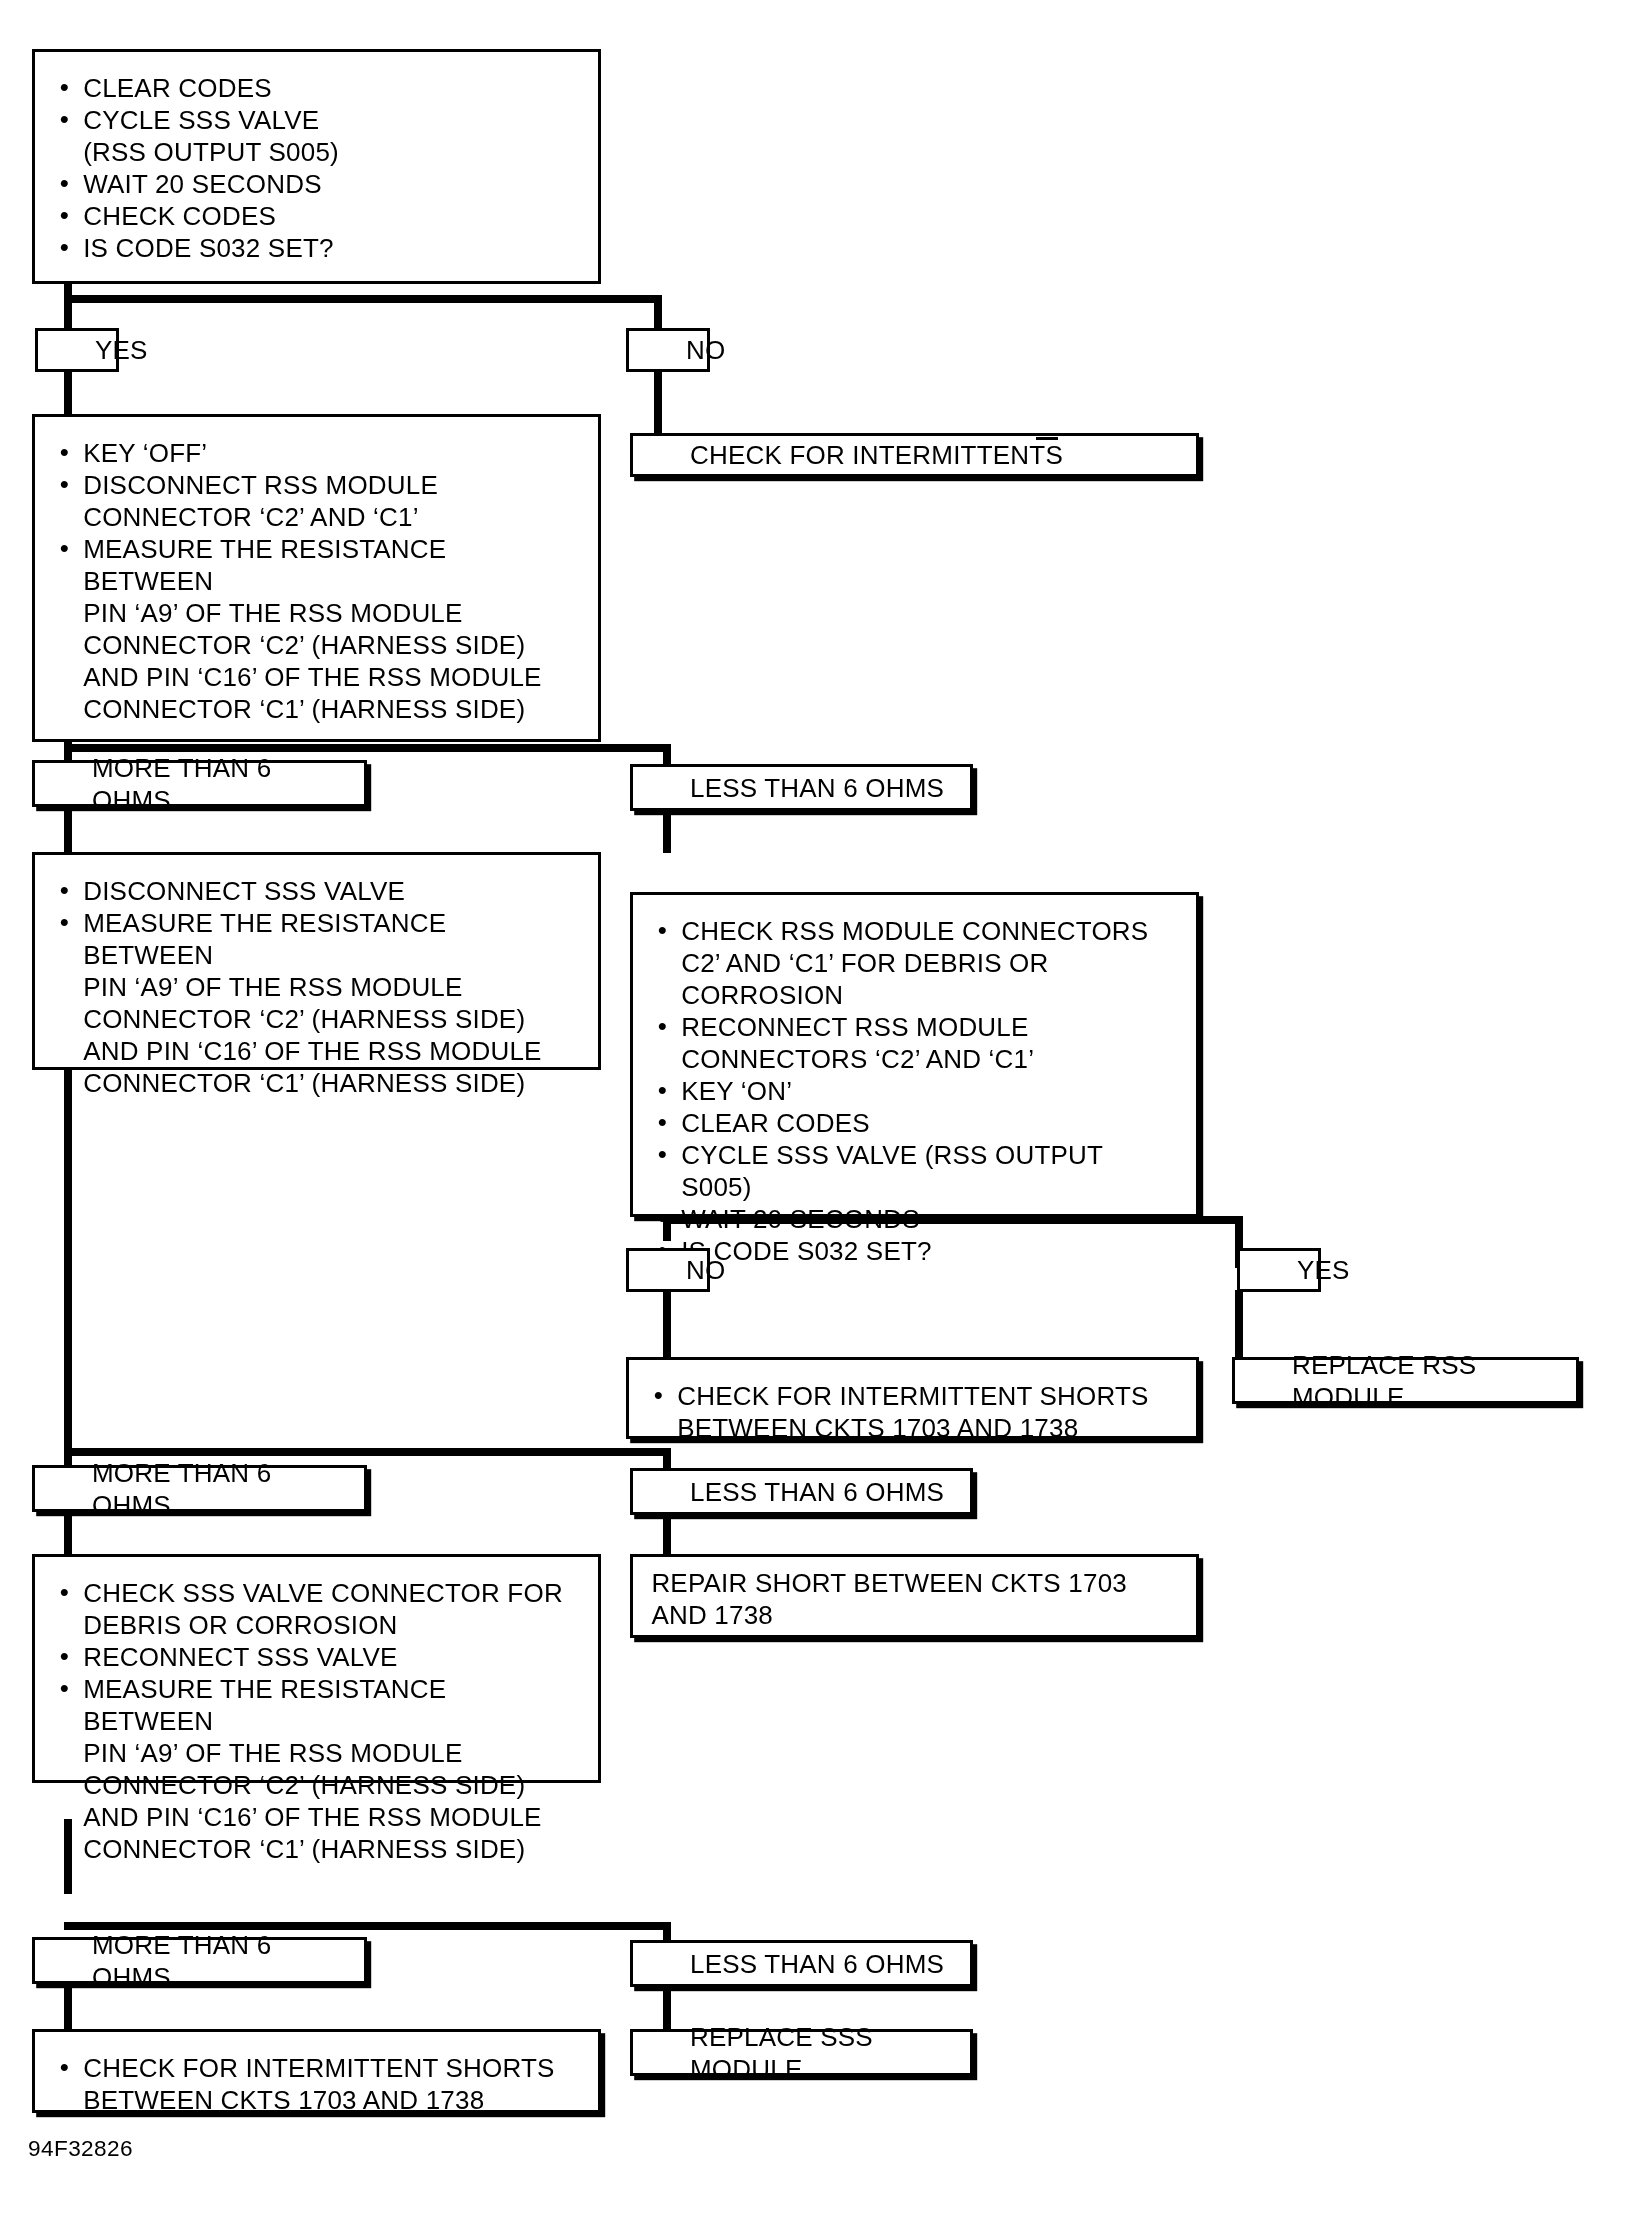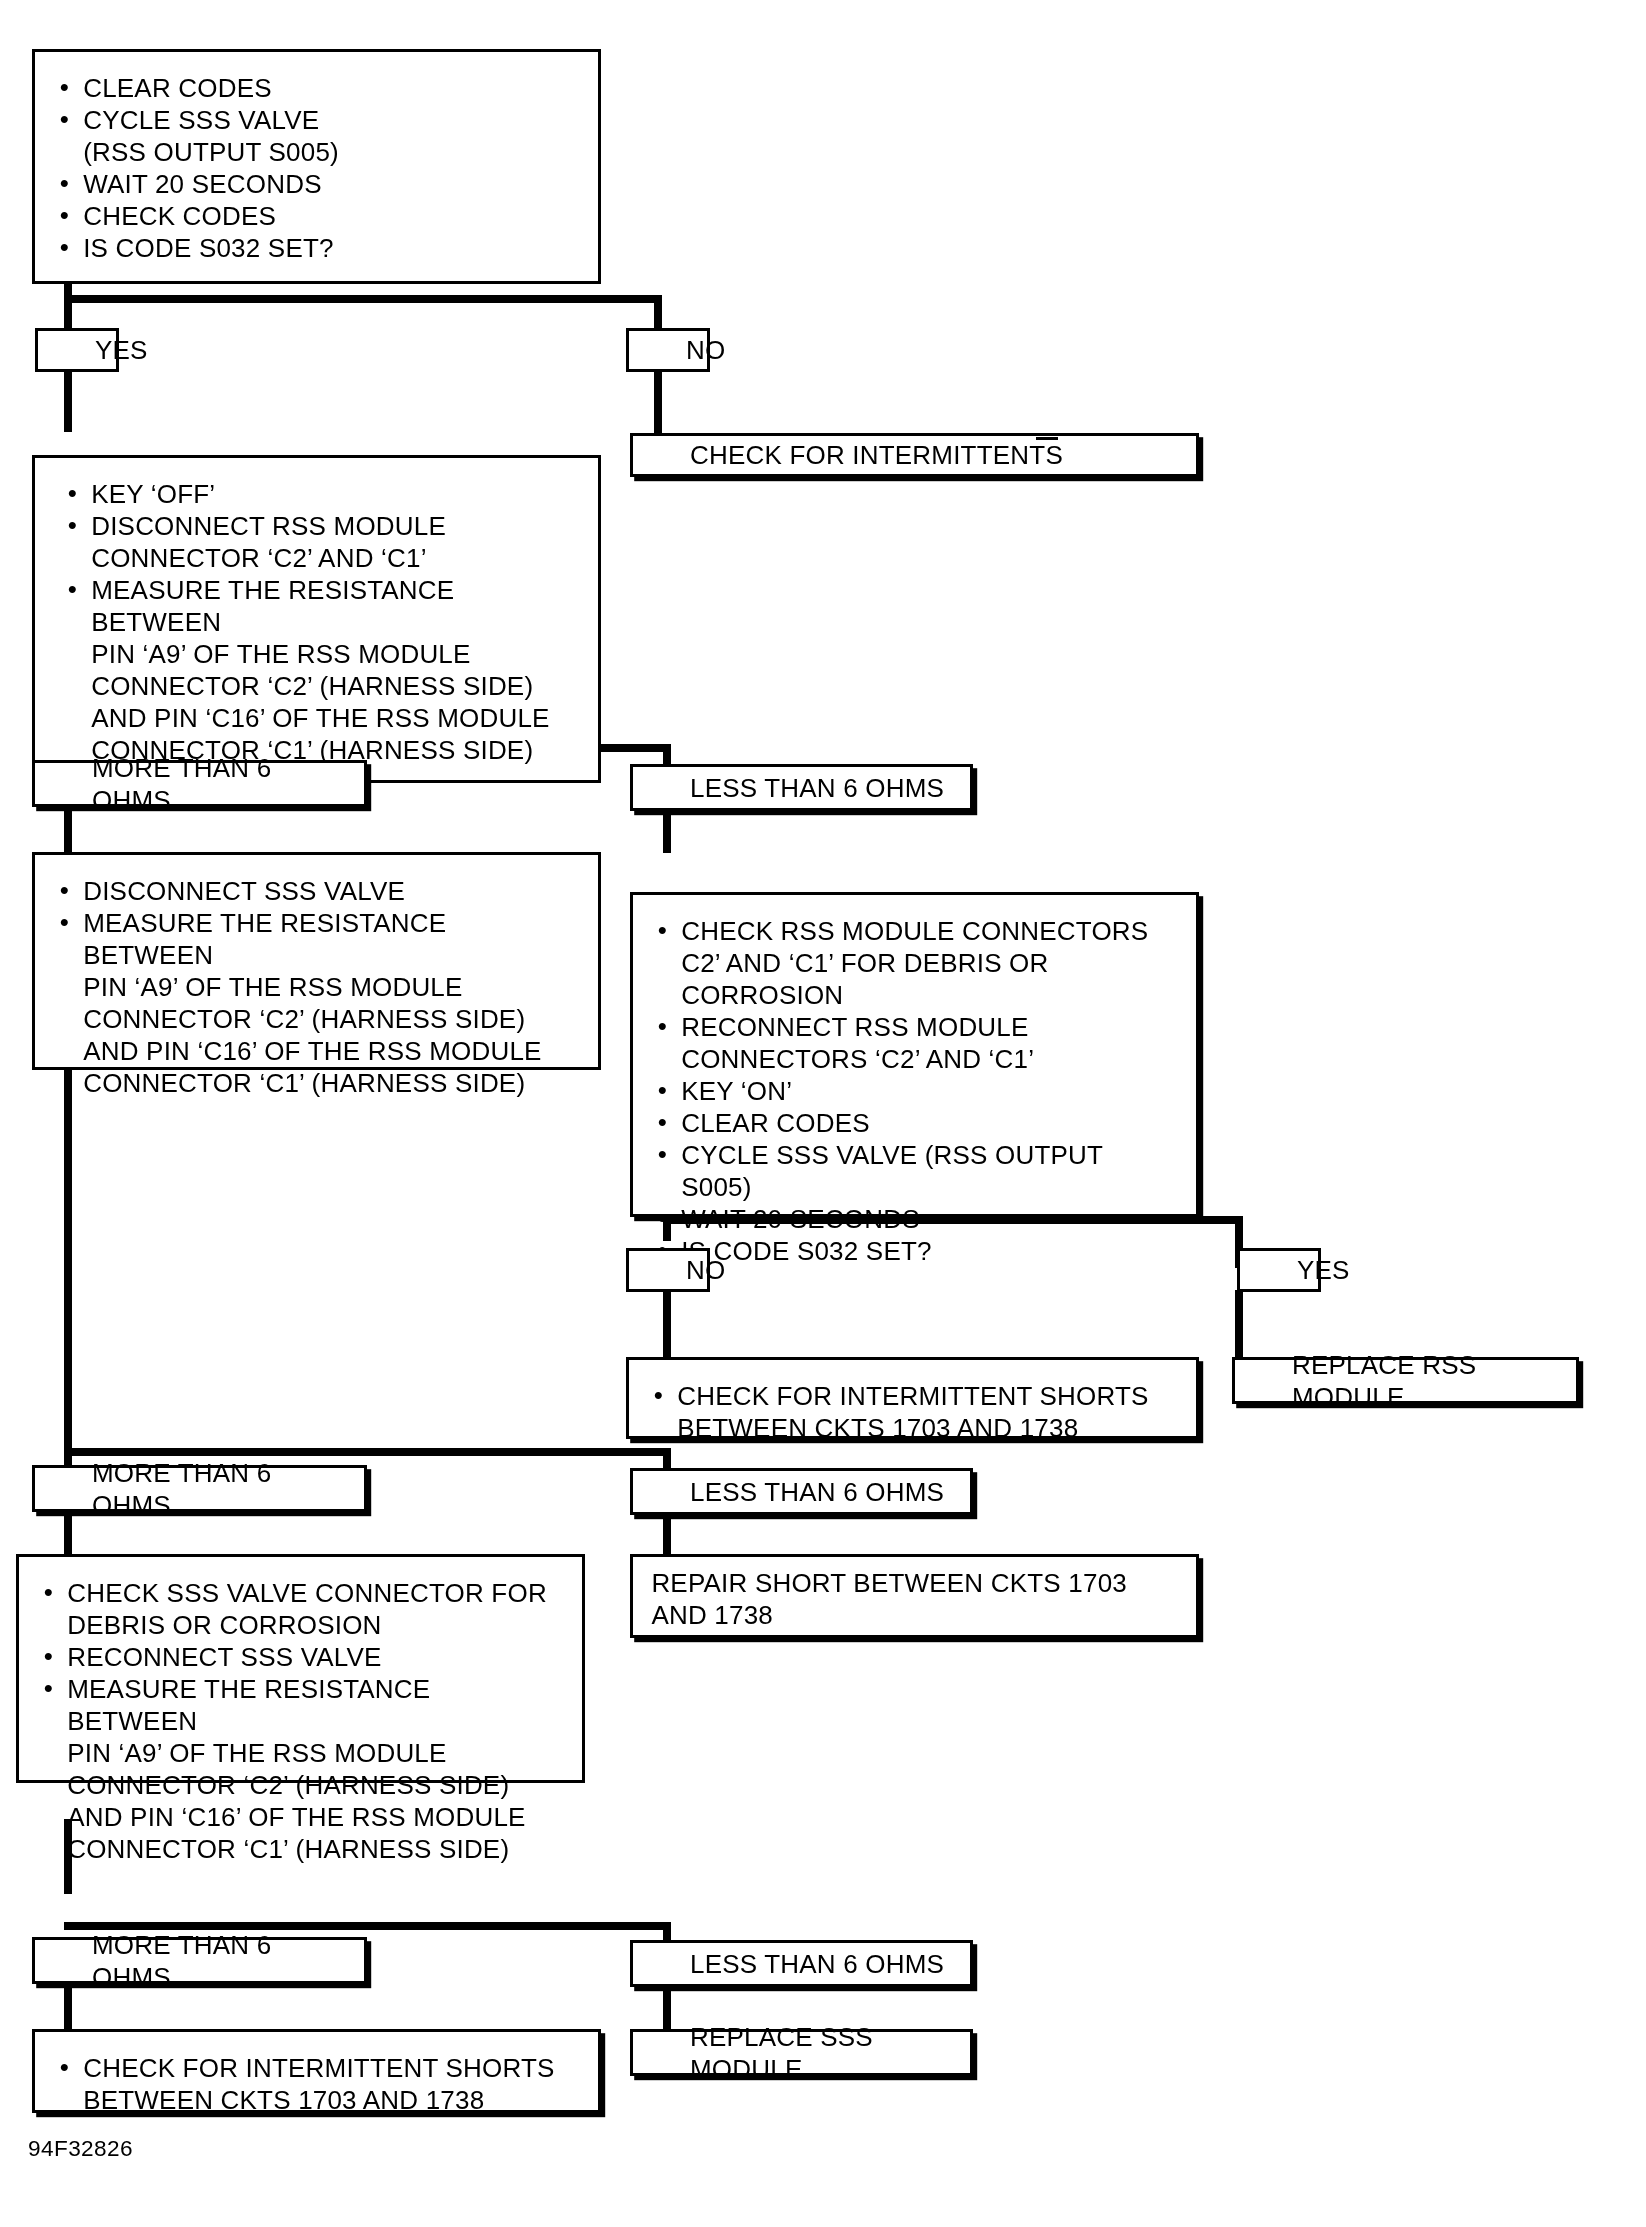--- a/index.html
+++ b/index.html
@@ -161,7 +161,7 @@
   </div>
   <div class="stray" style="left:1036px; top:437px; width:22px; height:3.3px;"></div>
 
-  <div class="box" style="left:32px; top:455px; width:569px; height:328px;padding-left:8px;">
+  <div class="box" style="left:32px; top:414px; width:569px; height:328px;">
     <ul class="blist">
       <li>KEY ‘OFF’</li>
       <li>DISCONNECT RSS MODULE

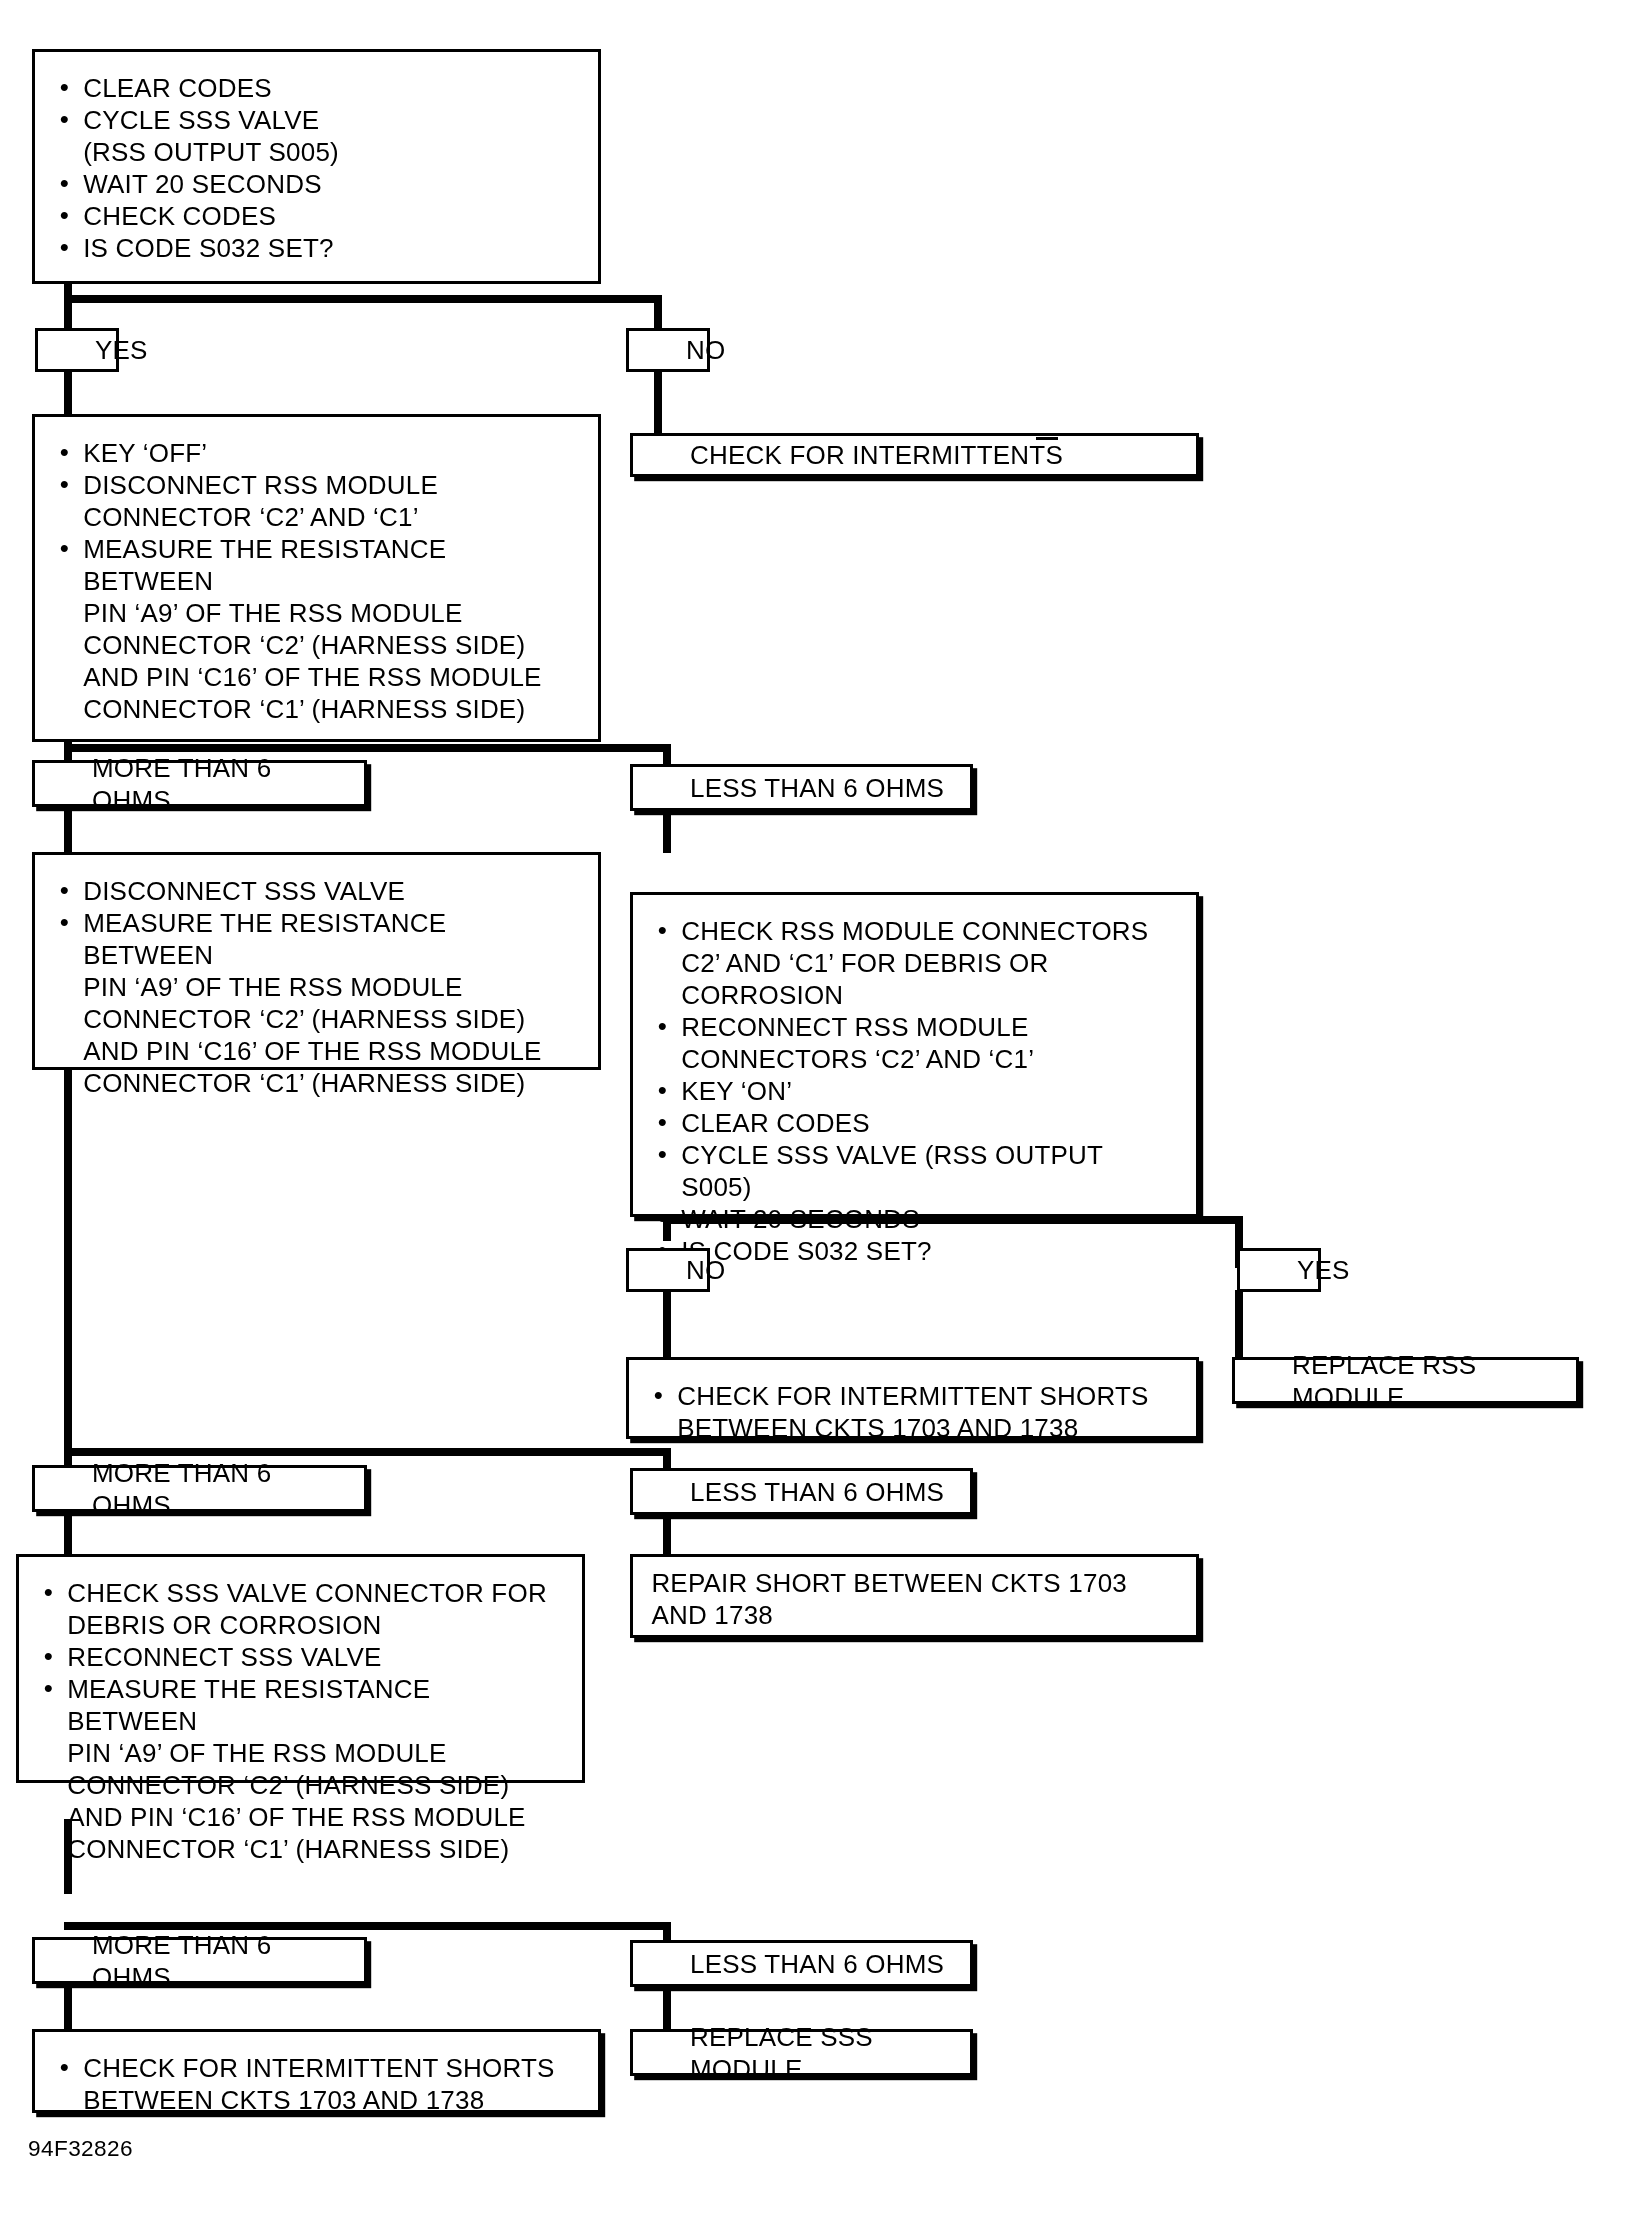--- a/index.html
+++ b/index.html
@@ -235,7 +235,7 @@
     <div class="plain tight ycenter">LESS THAN 6 OHMS</div>
   </div>
 
-  <div class="box" style="left:16px; top:1554px; width:569px; height:229px;">
+  <div class="box" style="left:32px; top:1554px; width:569px; height:229px;">
     <ul class="blist">
       <li>CHECK SSS VALVE CONNECTOR FOR
 DEBRIS OR CORROSION</li>

